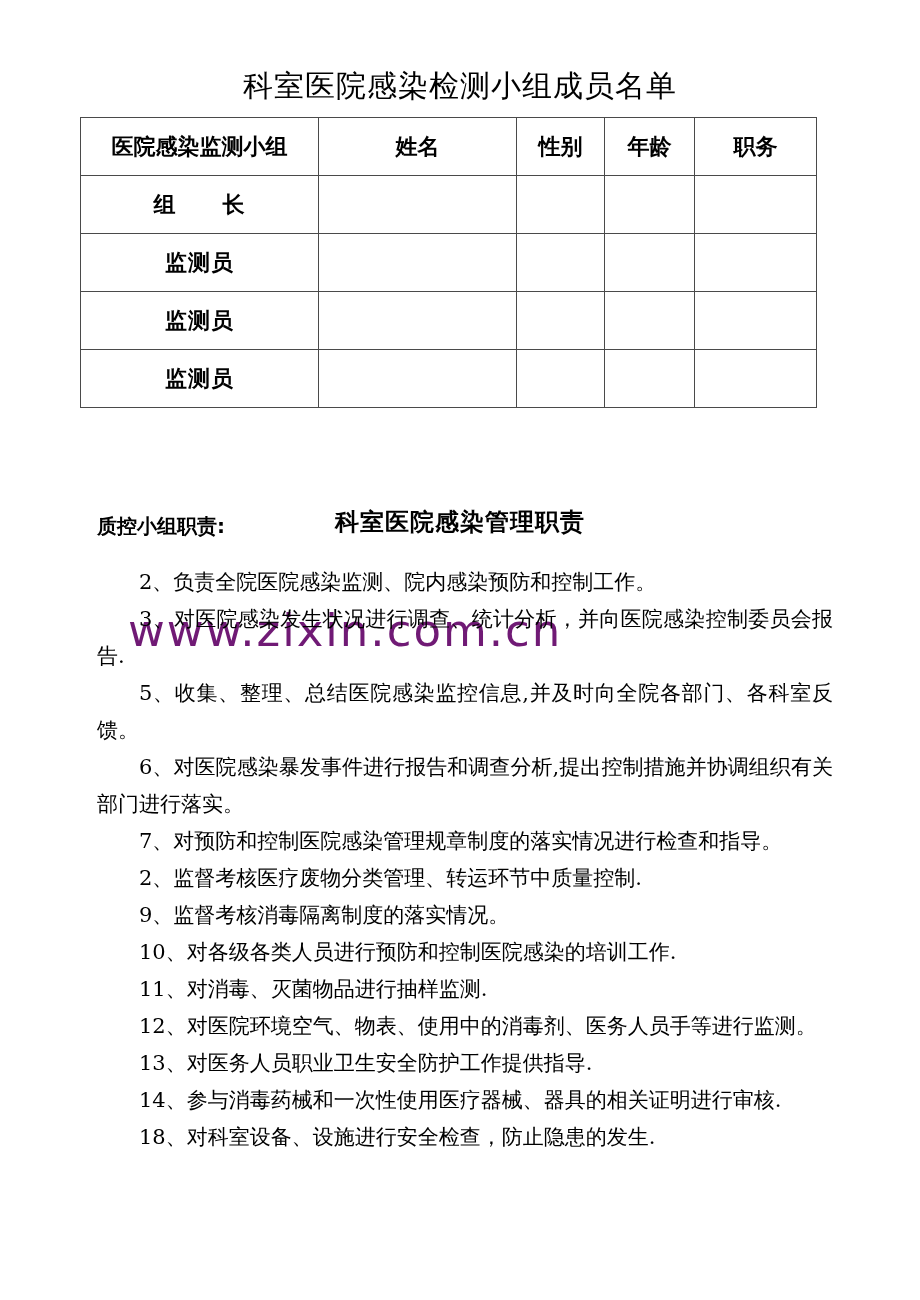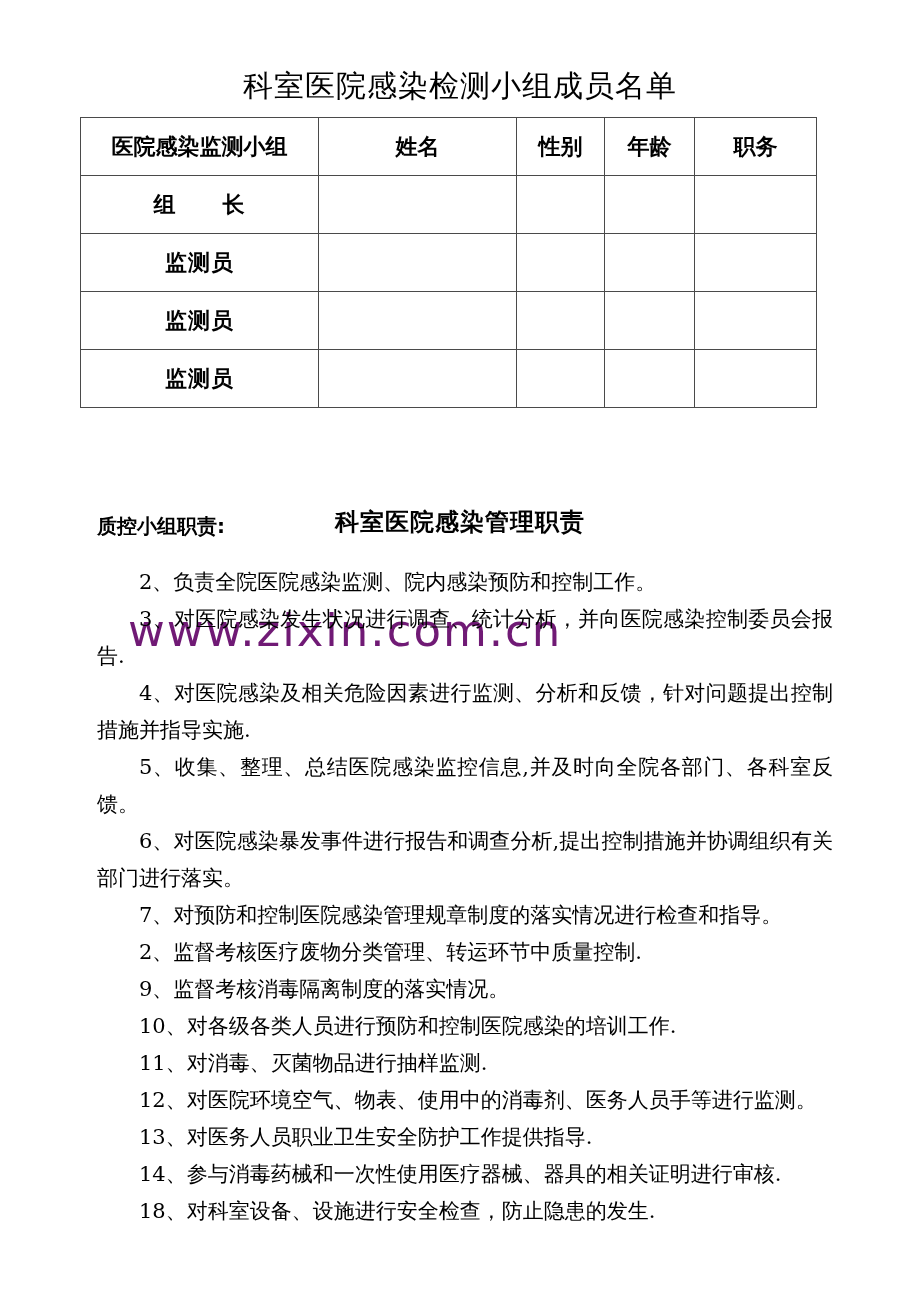--- a/index.html
+++ b/index.html
@@ -203,7 +203,6 @@
     <div class="duty-list">
       <p class="duty-item">2、负责全院医院感染监测、院内感染预防和控制工作。</p>
       <p class="duty-item">3、对医院感染发生状况进行调查、统计分析，并向医院感染控制委员会报告.</p>
-      <p class="duty-item">4、对医院感染及相关危险因素进行监测、分析和反馈，针对问题提出控制措施并指导实施.</p>
       <p class="duty-item">5、收集、整理、总结医院感染监控信息,并及时向全院各部门、各科室反馈。</p>
       <p class="duty-item">6、对医院感染暴发事件进行报告和调查分析,提出控制措施并协调组织有关部门进行落实。</p>
       <p class="duty-item">7、对预防和控制医院感染管理规章制度的落实情况进行检查和指导。</p>

